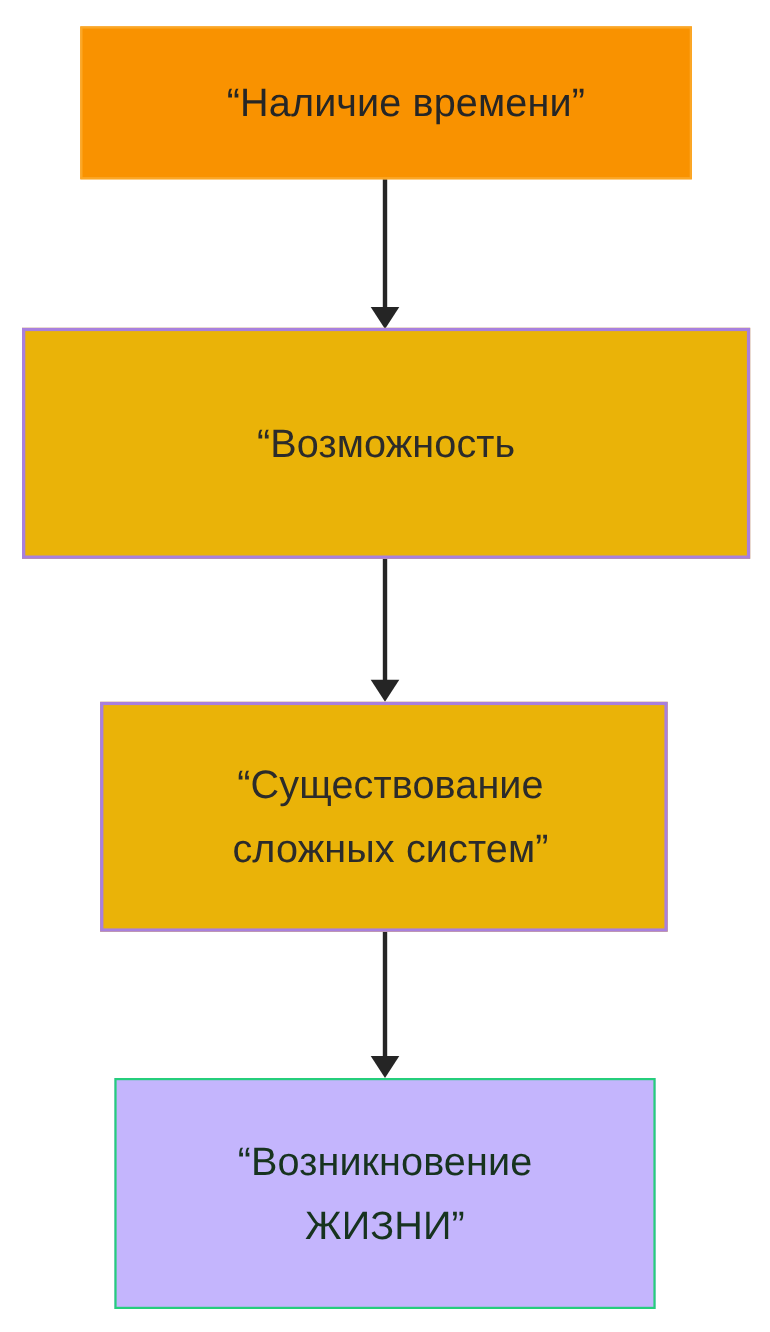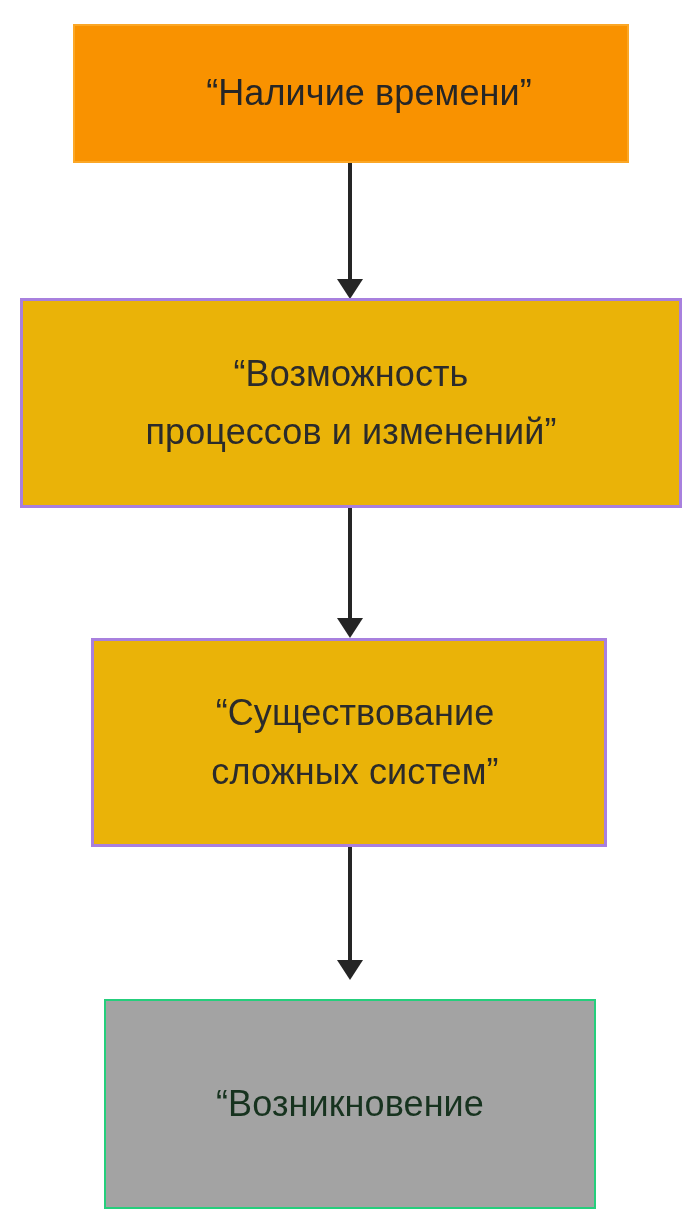--- a/index.html
+++ b/index.html
@@ -132,7 +132,6 @@
 
   <div class="node node-lavender" id="node-processes">
     <span class="line">“Возможность</span>
-    <span class="line">процессов и изменений”</span>
   </div>
 
   <div class="node node-lavender" id="node-systems">

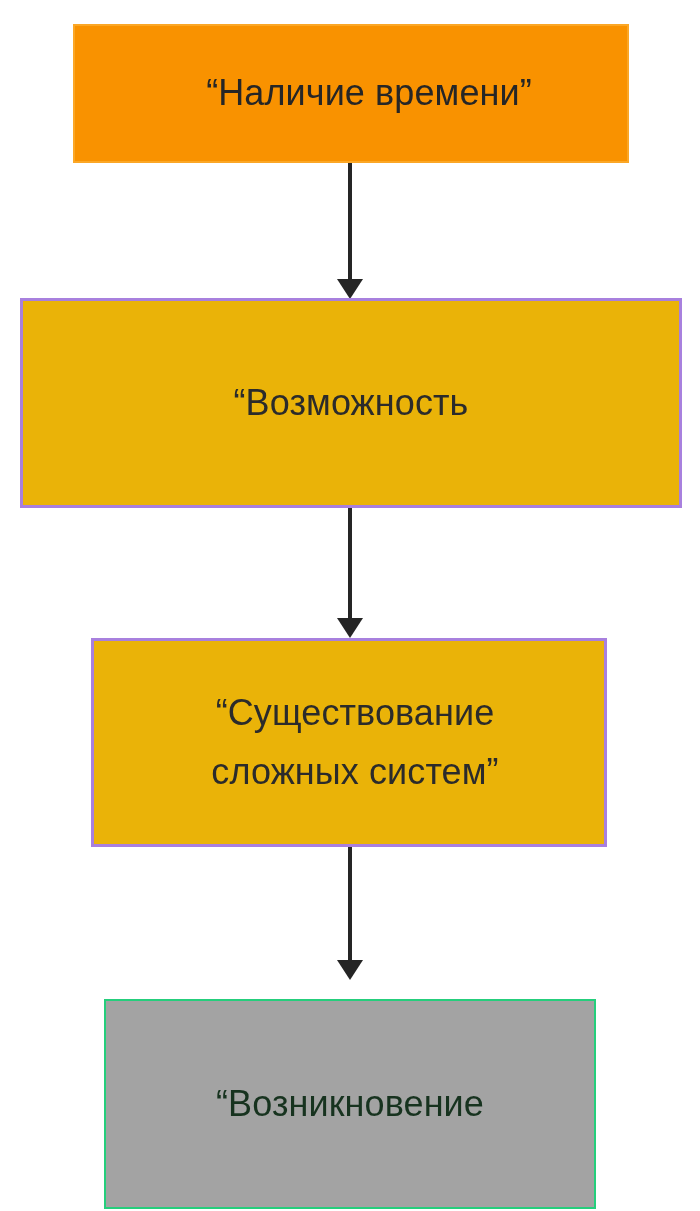--- a/index.html
+++ b/index.html
@@ -82,11 +82,10 @@
     top: 980px;
     width: 492px;
     height: 210px;
-    background: #a3a3a3;
+    background: #c4b5fd;
     border: 2px solid #25CE7C;
     color: #17331F;
     font-size: 36px;
-    margin-top: 19px;
   }
 
   

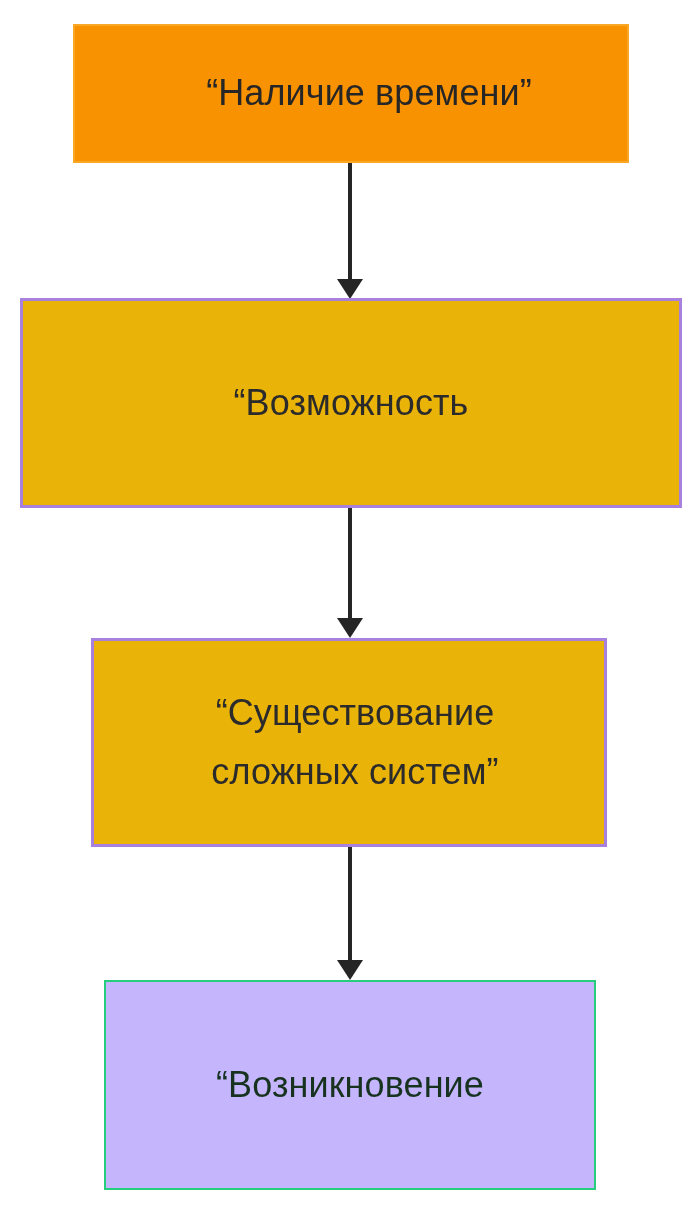--- a/index.html
+++ b/index.html
@@ -140,6 +140,7 @@
 
   <div class="node" id="node-life">
     <span class="line">“Возникновение</span>
+    <span class="line">ЖИЗНИ”</span>
   </div>
 
 </div>

